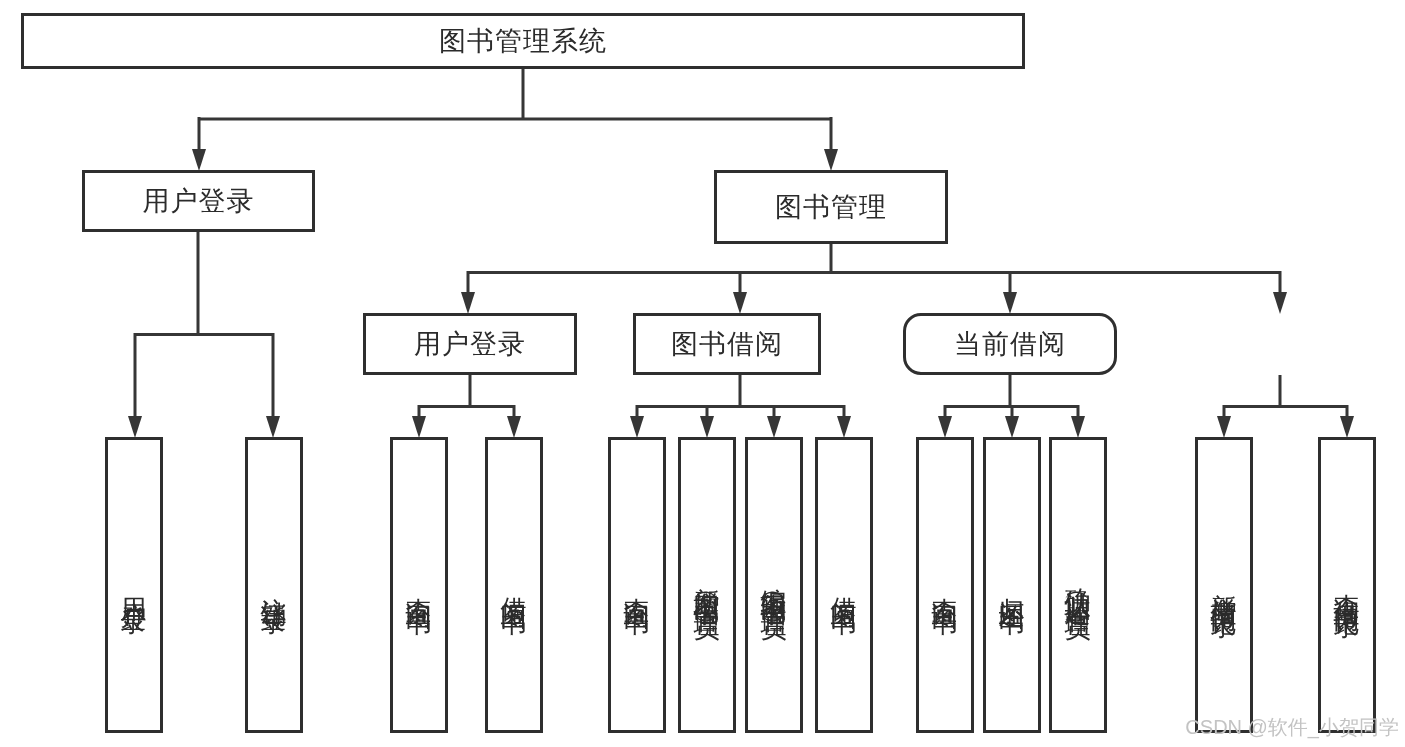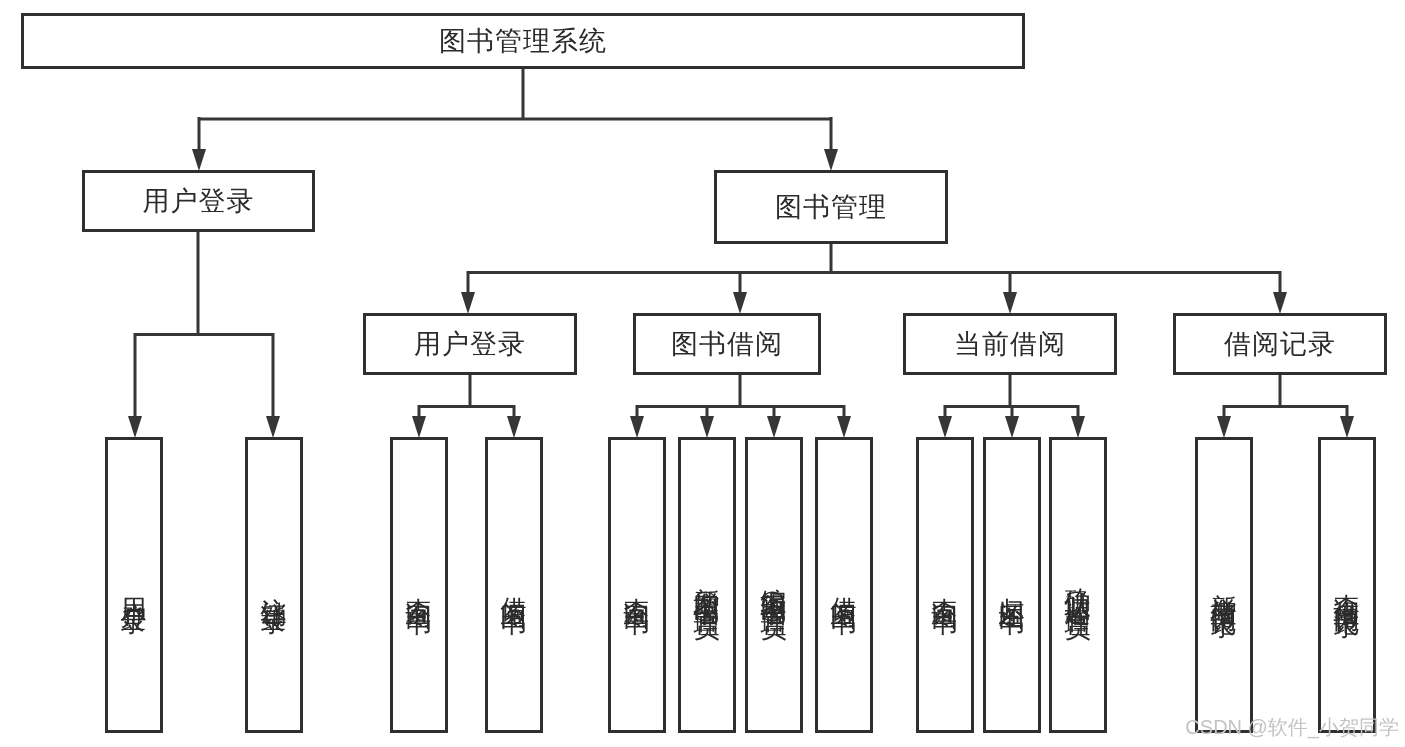--- a/index.html
+++ b/index.html
@@ -111,7 +111,7 @@
   <div class="node box-h" style="left:633px; top:313px; width:188px; height:62px;">
     <span class="lbl">图书借阅</span>
   </div>
-  <div class="node box-h" style="left:903px; top:313px; width:214px; height:62px;">
+  <div class="node box-h" style="left:903px; top:313px; width:214px; height:62px;border-radius:18px;">
     <span class="lbl">当前借阅</span>
   </div>
   <div class="node box-h" style="left:1173px; top:313px; width:214px; height:62px;">

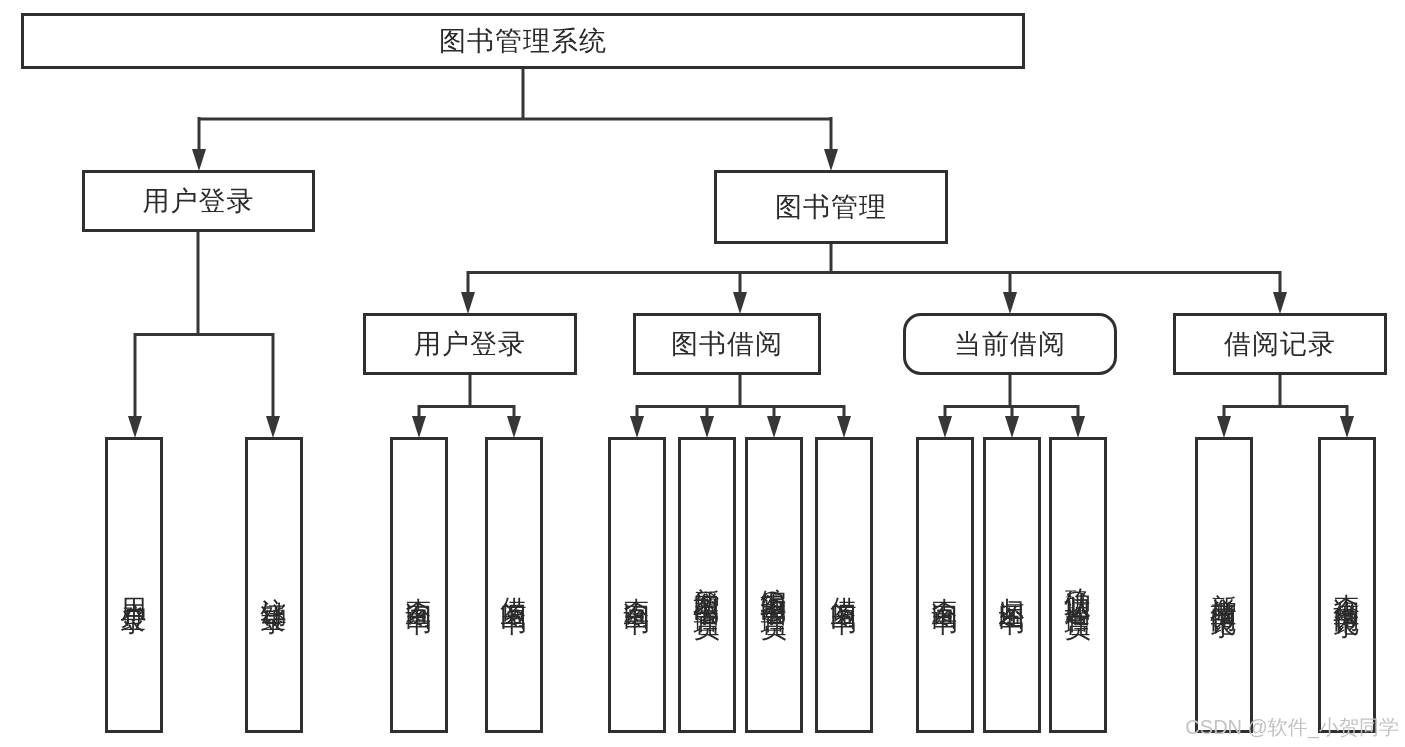--- a/index.html
+++ b/index.html
@@ -114,9 +114,6 @@
   <div class="node box-h" style="left:903px; top:313px; width:214px; height:62px;border-radius:18px;">
     <span class="lbl">当前借阅</span>
   </div>
-  <div class="node box-h" style="left:1173px; top:313px; width:214px; height:62px;">
-    <span class="lbl">借阅记录</span>
-  </div>
 
   <div class="node leaf" style="left:105px; top:437px; width:58px; height:296px;">
     <span class="lbl">用户登录</span>

